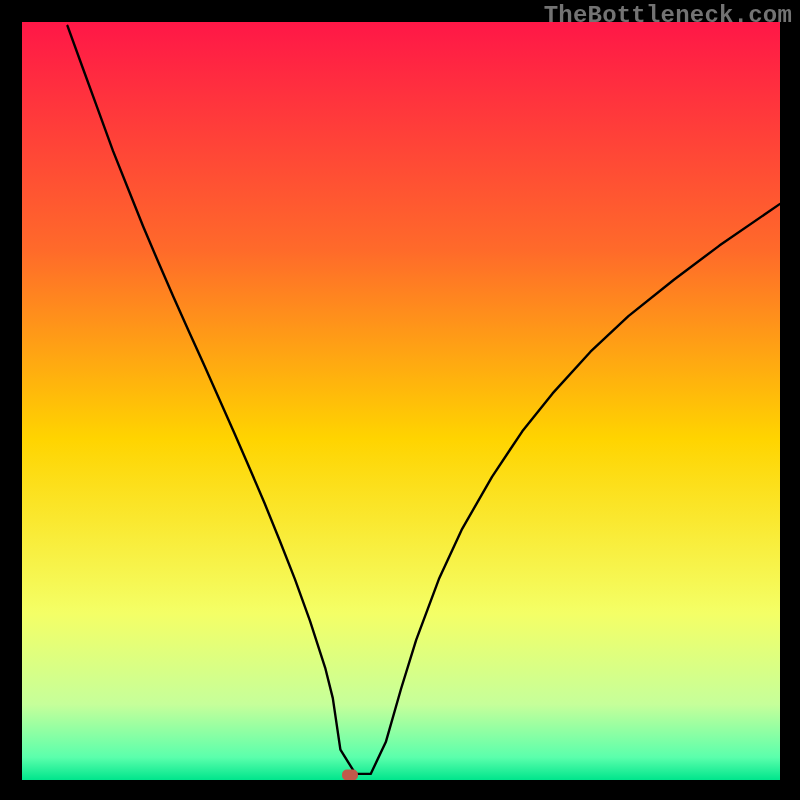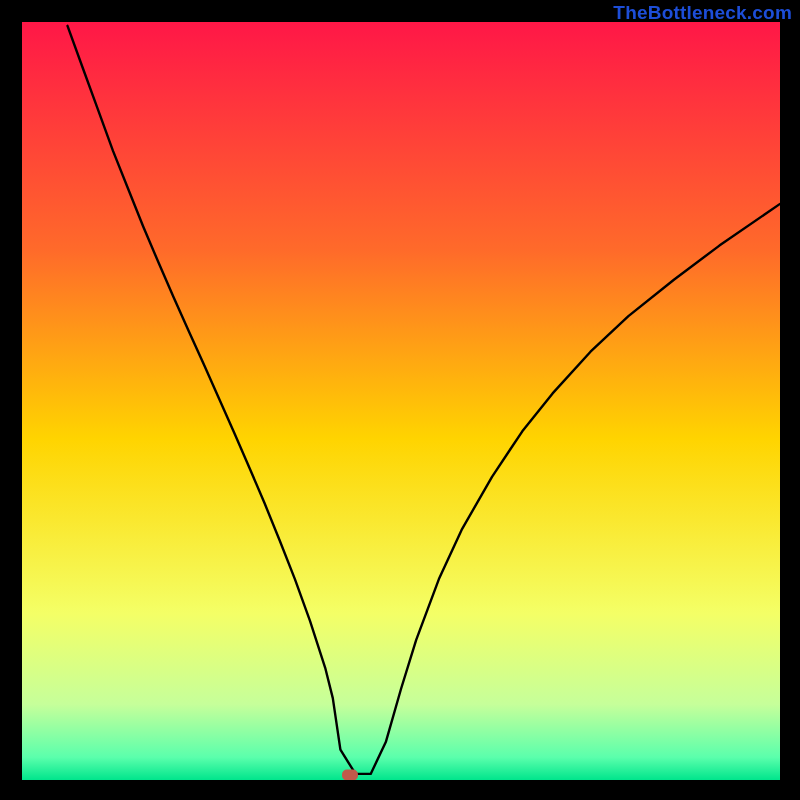--- a/index.html
+++ b/index.html
@@ -30,11 +30,12 @@
     position: absolute;
     top: 2px;
     right: 8px;
-    font-size: 19px;
+    font-size: 24px;
     font-weight: 600;
-    color: #1d4ed8;
+    color: #737373;
     letter-spacing: 0.2px;
     user-select: none;
+    font-family: Liberation Mono, monospace;
   }
   .marker {
     position: absolute;

